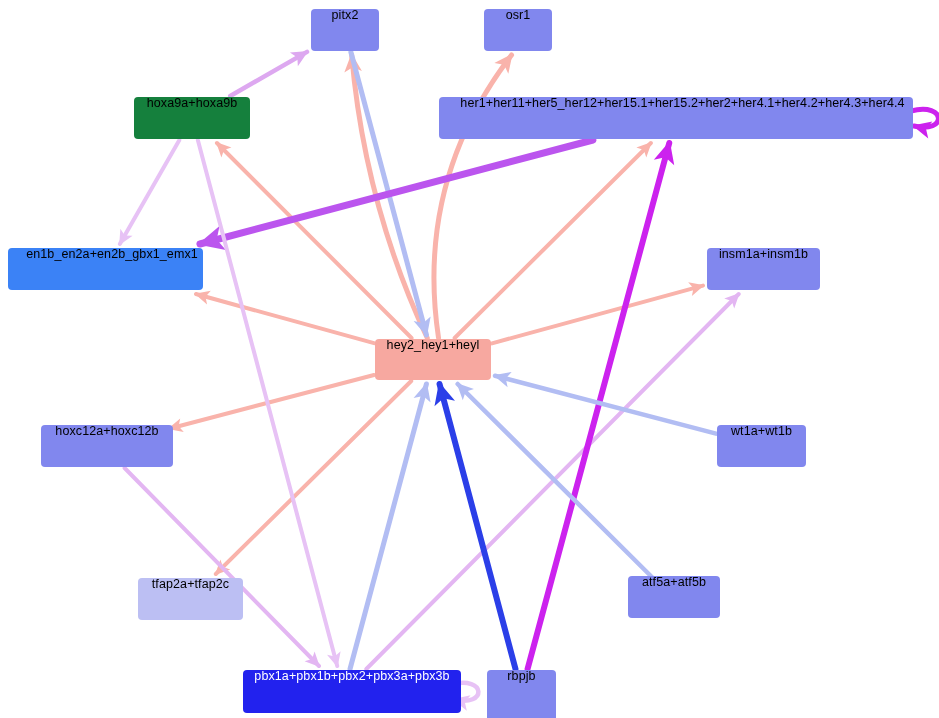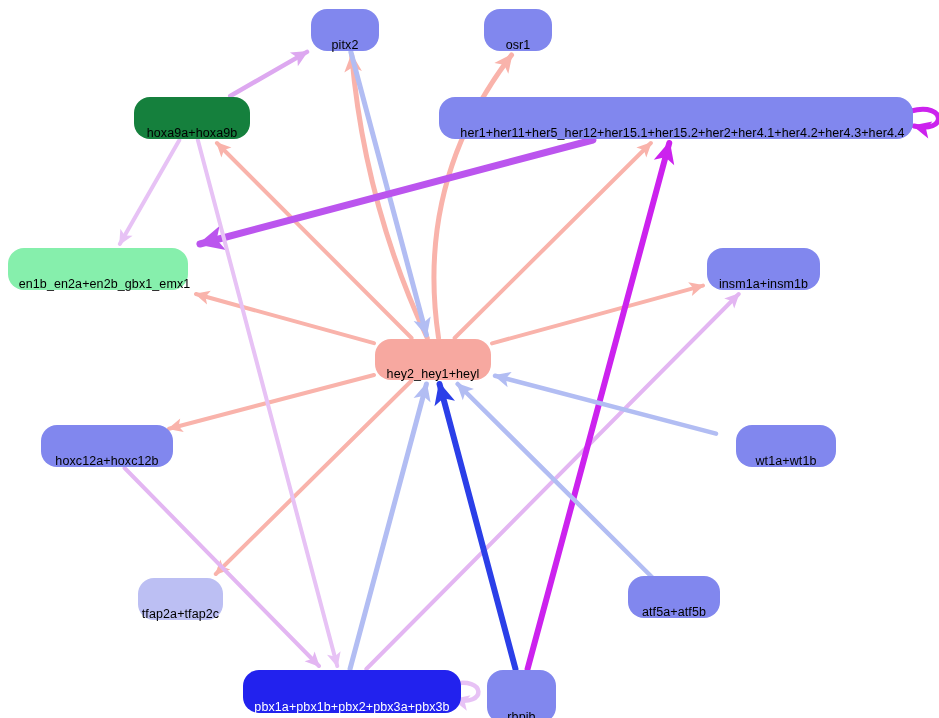--- a/index.html
+++ b/index.html
@@ -6,8 +6,8 @@
   body{font-family:"Liberation Sans","DejaVu Sans",sans-serif;}
   #canvas{position:relative;width:939px;height:718px;background:#ffffff;overflow:hidden;}
   #edges{position:absolute;left:0;top:0;width:939px;height:718px;}
-  .node{position:absolute;box-sizing:border-box;display:flex;align-items:flex-end;justify-content:center;
-        border-radius:16px;color:#000000;font-size:12.5px;line-height:1;white-space:nowrap;
+  .node{position:absolute;box-sizing:border-box;display:flex;align-items:flex-start;justify-content:center;
+        border-radius:4px;color:#000000;font-size:12.5px;line-height:1;white-space:nowrap;
         letter-spacing:.1px;padding:0 12px;}
   .node.dark{color:#ffffff;margin-left:8px;}
 </style>

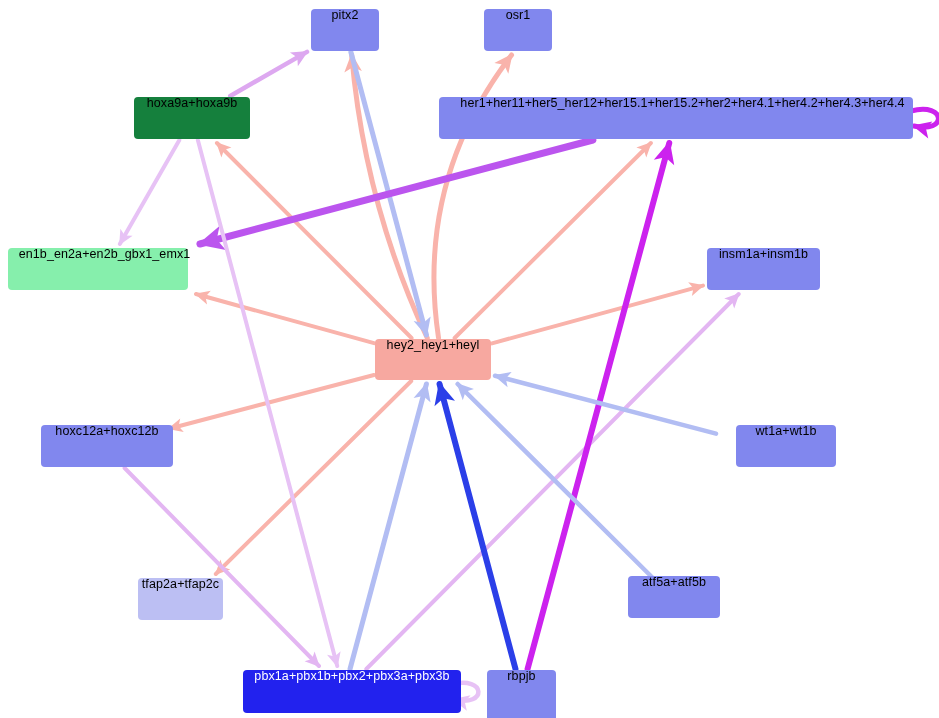--- a/index.html
+++ b/index.html
@@ -90,7 +90,7 @@
       <div class="node" style="left: 439px; top: 97px; width: 474px; height: 42px; background: rgb(129, 135, 238); color: rgb(0, 0, 0); padding-left: 25px;">
         <span>her1+her11+her5_her12+her15.1+her15.2+her2+her4.1+her4.2+her4.3+her4.4</span>
       </div>
-      <div class="node" style="left: 8px; top: 248px; width: 180px; height: 42px; background: #86efac; color: rgb(0, 0, 0); padding-left: 25px;">
+      <div class="node" style="left: 8px; top: 248px; width: 195px; height: 42px; background: #3b82f6; color: rgb(0, 0, 0); padding-left: 25px;">
         <span>en1b_en2a+en2b_gbx1_emx1</span>
       </div>
       <div class="node" style="left: 707px; top: 248px; width: 113px; height: 42px; background: rgb(129, 135, 238); color: rgb(0, 0, 0);">

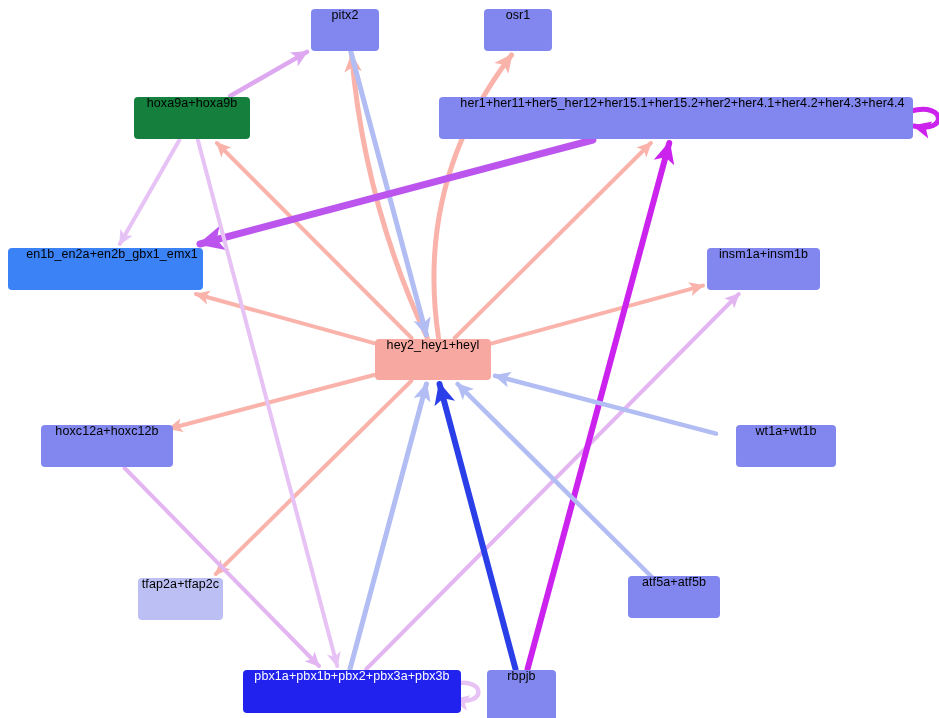--- a/index.html
+++ b/index.html
@@ -102,7 +102,7 @@
       <div class="node" style="left: 41px; top: 425px; width: 132px; height: 42px; background: rgb(129, 135, 238); color: rgb(0, 0, 0);">
         <span>hoxc12a+hoxc12b</span>
       </div>
-      <div class="node" style="left: 717px; top: 425px; width: 100px; height: 42px; background: rgb(129, 135, 238); color: rgb(0, 0, 0); margin-left: 19px;">
+      <div class="node" style="left: 717px; top: 425px; width: 89px; height: 42px; background: rgb(129, 135, 238); color: rgb(0, 0, 0);">
         <span>wt1a+wt1b</span>
       </div>
       <div class="node" style="left: 138px; top: 578px; width: 85px; height: 42px; background: rgb(188, 191, 243); color: rgb(0, 0, 0);">

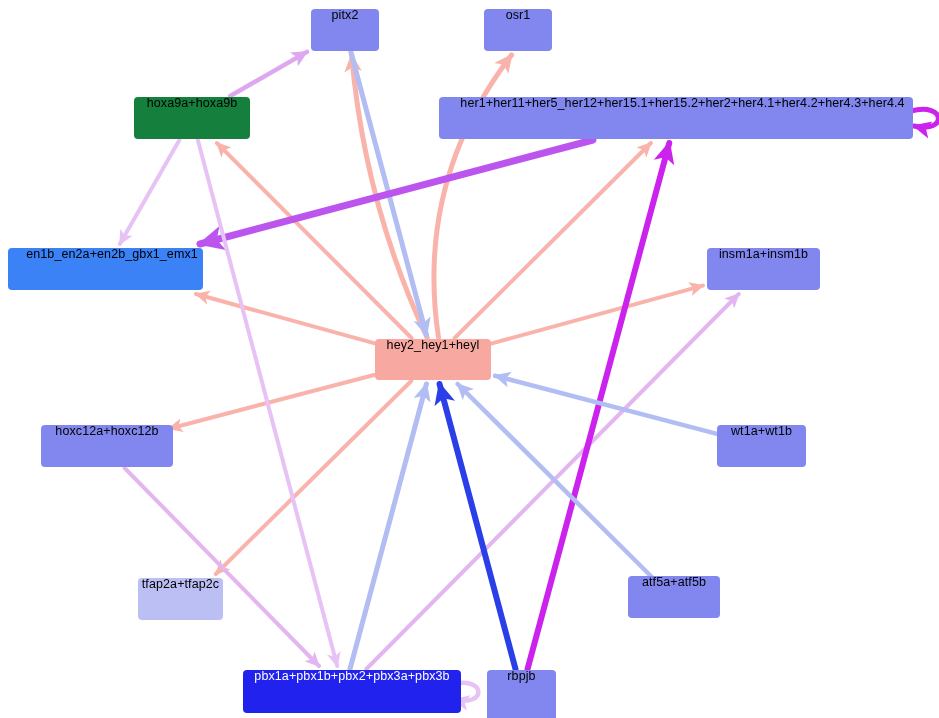--- a/index.html
+++ b/index.html
@@ -105,7 +105,7 @@
       <div class="node" style="left: 717px; top: 425px; width: 89px; height: 42px; background: rgb(129, 135, 238); color: rgb(0, 0, 0);">
         <span>wt1a+wt1b</span>
       </div>
-      <div class="node" style="left: 138px; top: 578px; width: 85px; height: 42px; background: rgb(188, 191, 243); color: rgb(0, 0, 0);">
+      <div class="node" style="left: 138px; top: 578px; width: 105px; height: 42px; background: rgb(188, 191, 243); color: rgb(0, 0, 0);">
         <span>tfap2a+tfap2c</span>
       </div>
       <div class="node" style="left: 628px; top: 576px; width: 92px; height: 42px; background: rgb(129, 135, 238); color: rgb(0, 0, 0);">

